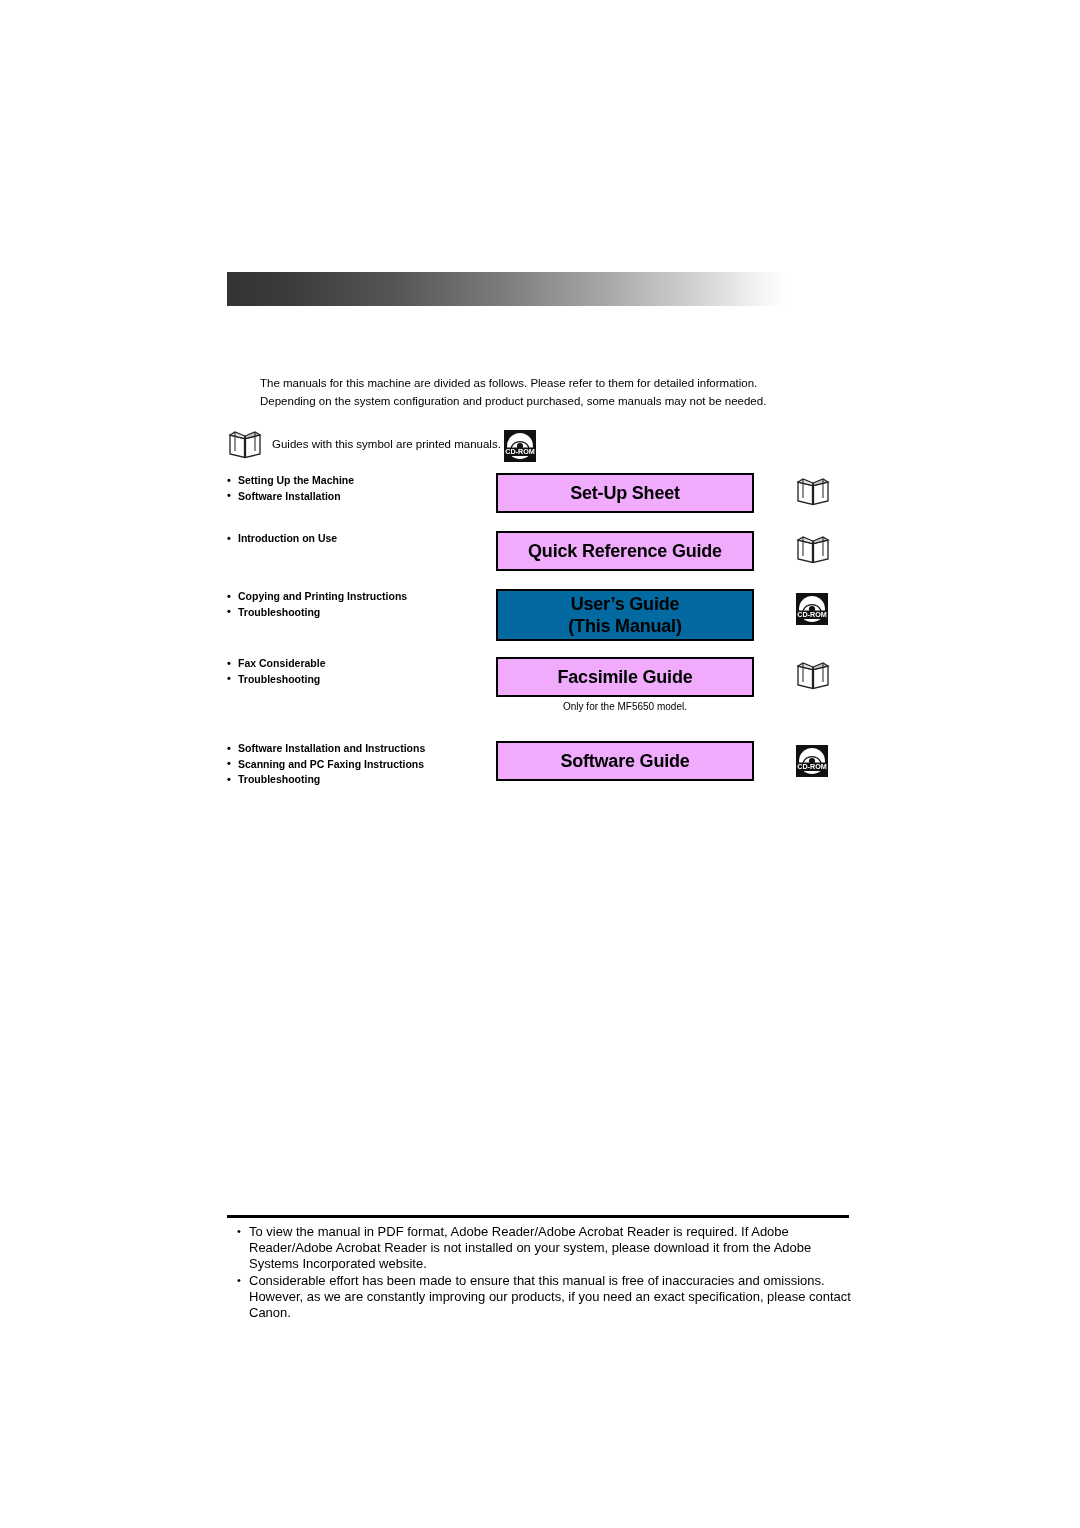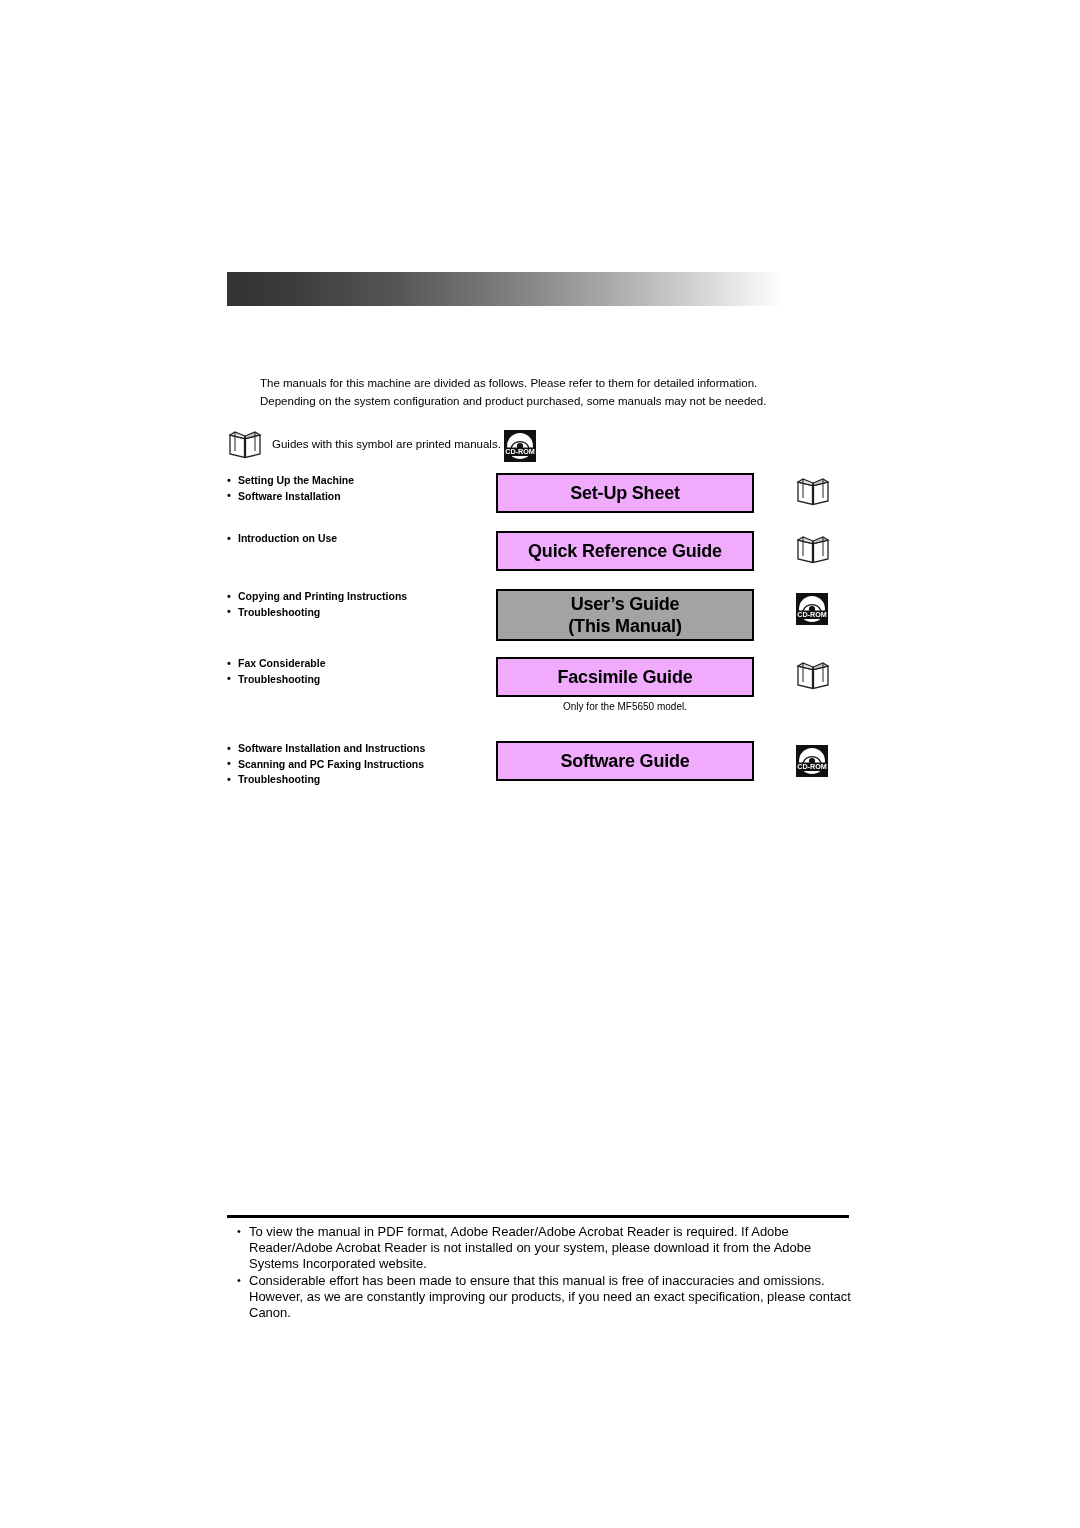--- a/index.html
+++ b/index.html
@@ -171,7 +171,7 @@
     text-align: center;
   }
   .guide-box.tall { height: 52px; }
-  .guide-box.shaded { background: #a3a3a3; }
+  .guide-box.shaded { background: #0369a1; }
 
   .guide-label {
     font-size: 18px;

